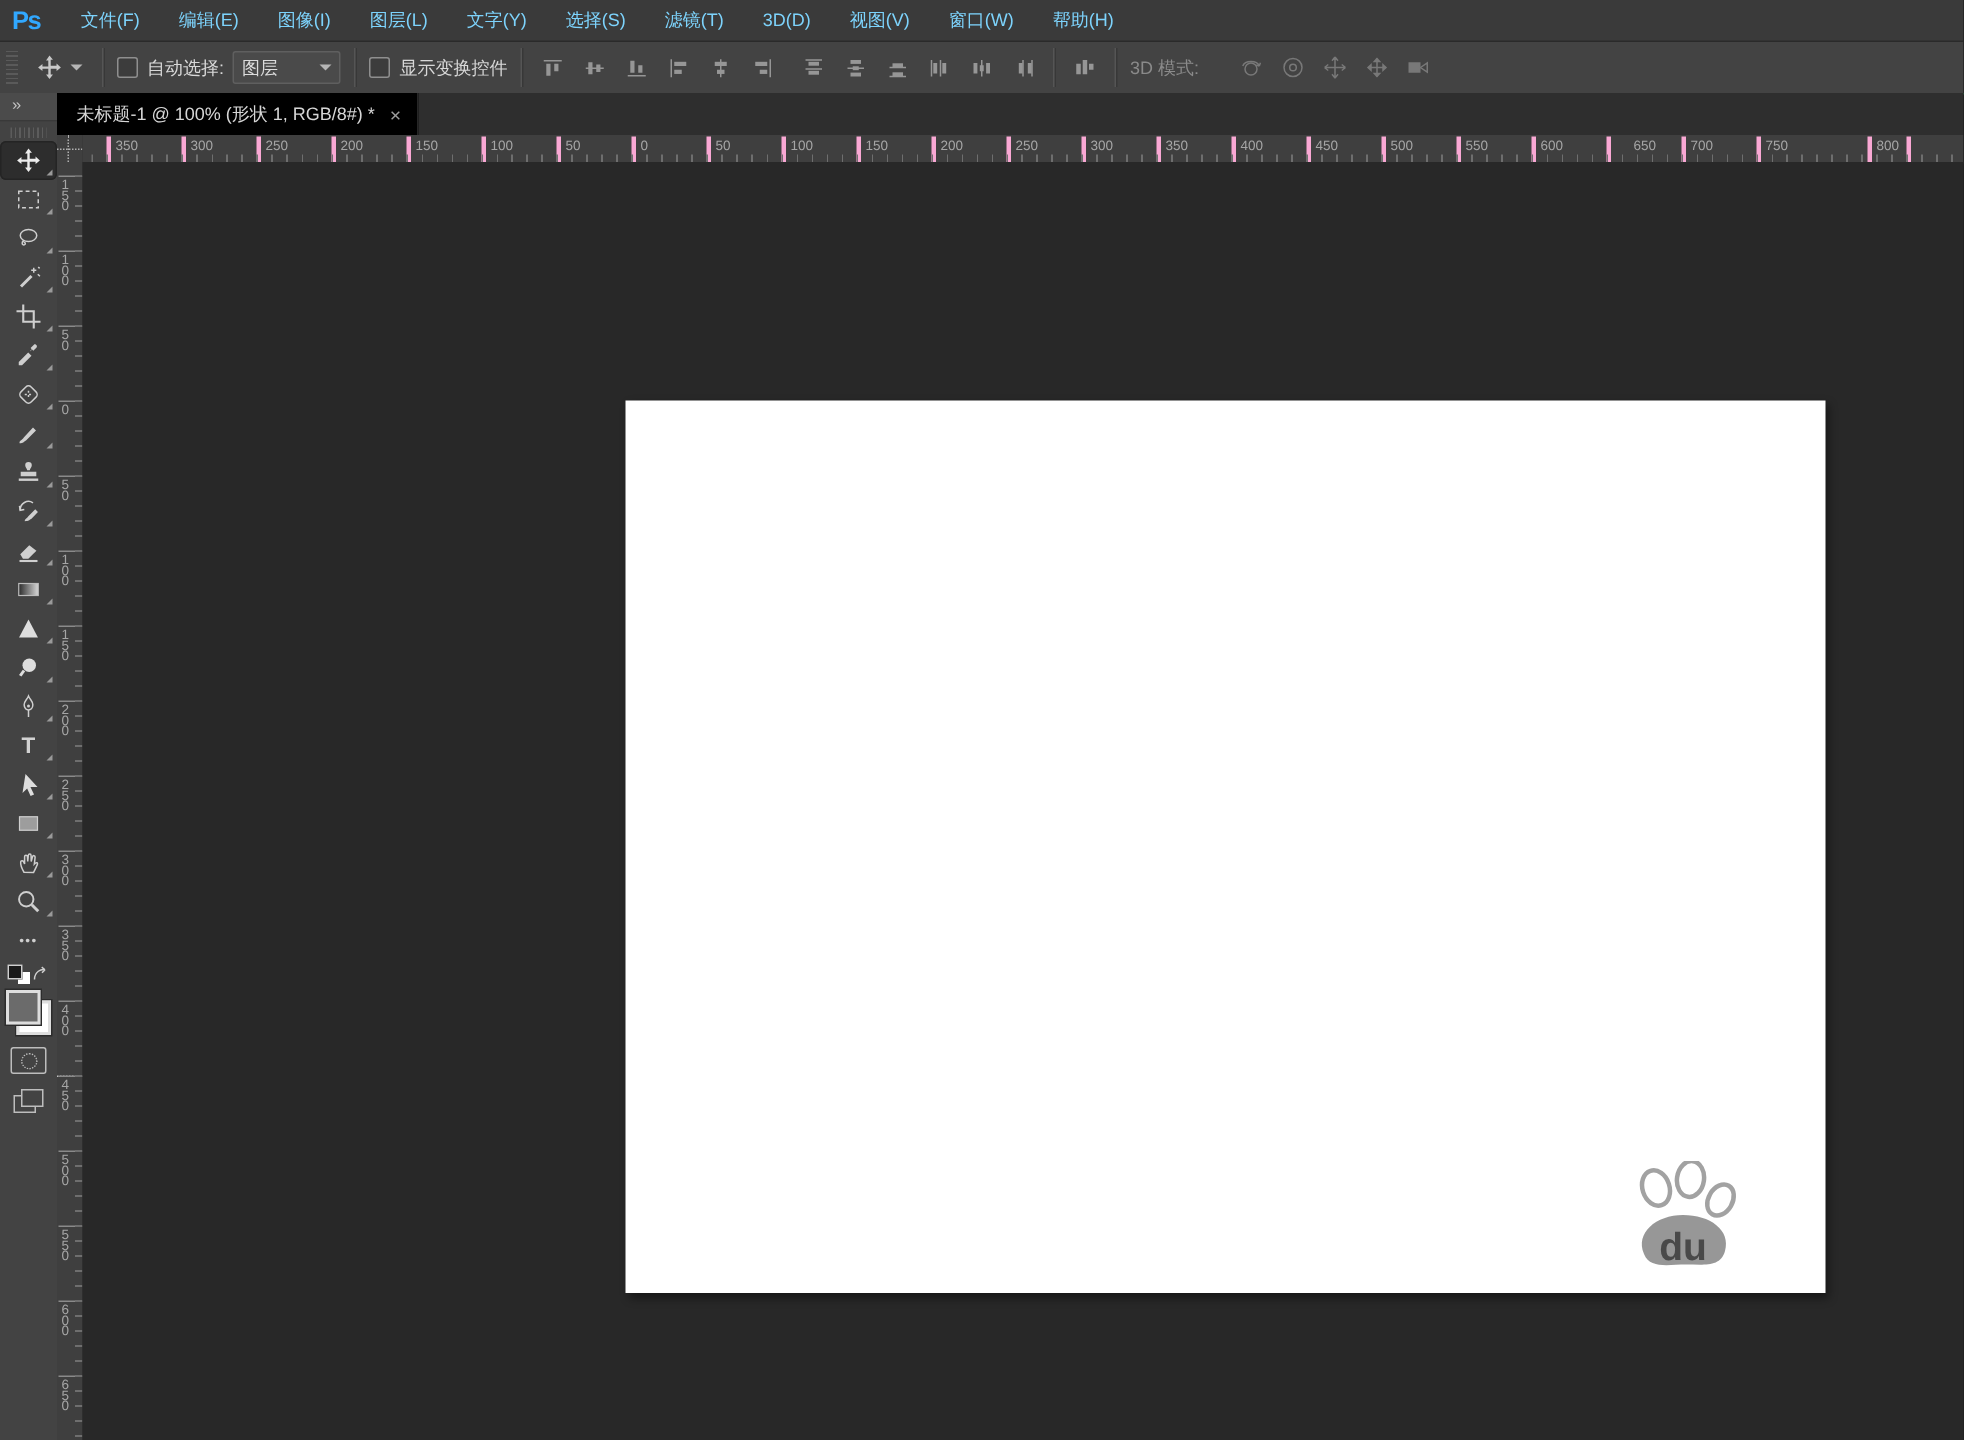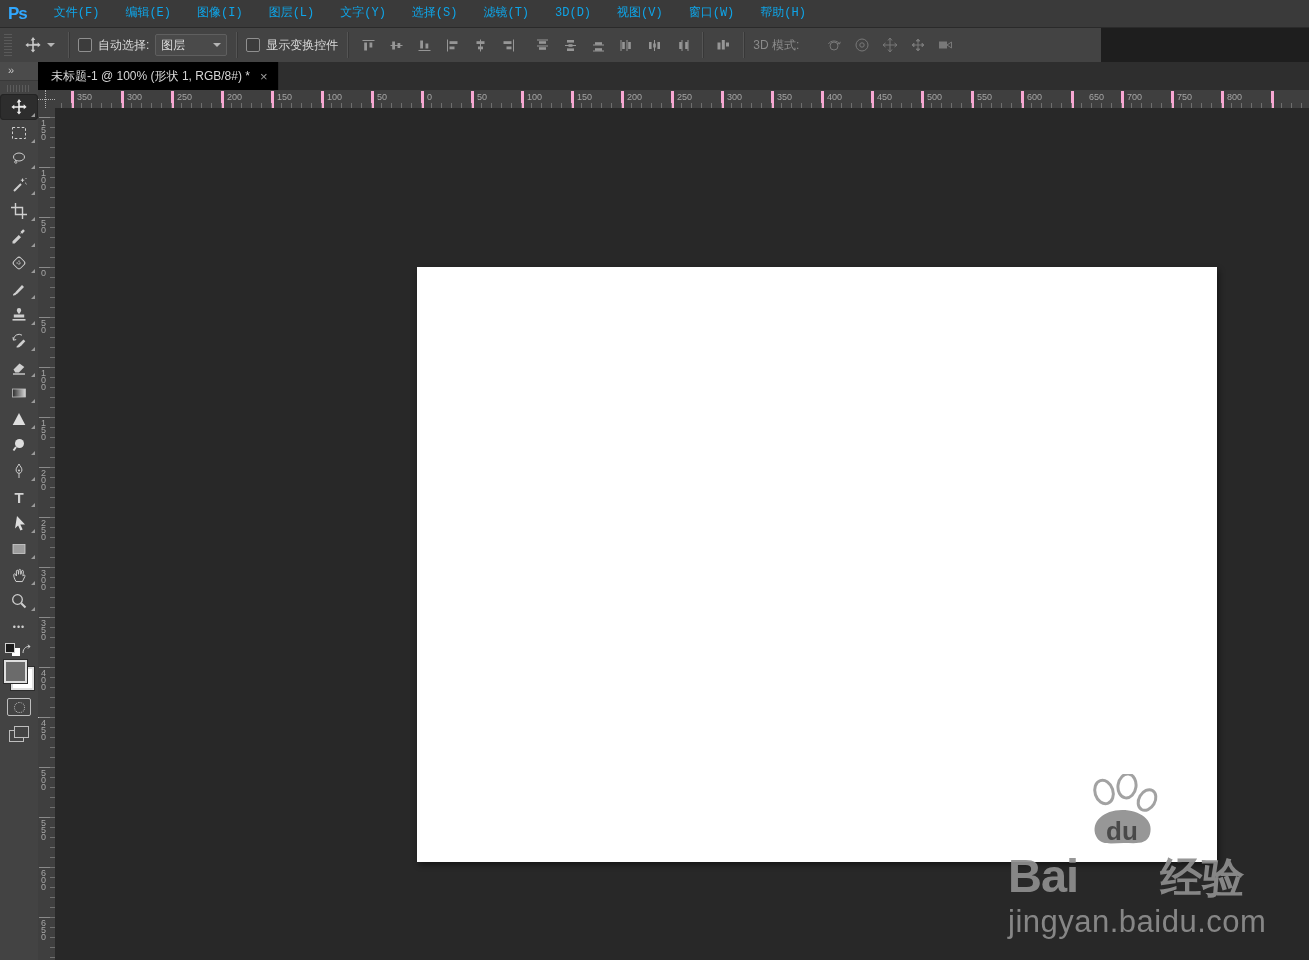--- a/index.html
+++ b/index.html
@@ -12,7 +12,7 @@
   #menubar{left:0;top:0;width:1309px;height:27px;background:#3a3a3a;
            border-bottom:1px solid #2a2a2a;display:flex;align-items:center;}
   .ps-logo{font-weight:bold;font-size:17px;color:#31a8ff;margin:0 14px 0 8px;letter-spacing:-1px;}
-  .menu-item{color:#0ea5e9;font-size:12px;padding:0 13px;height:27px;line-height:27px;cursor:default;font-family:Liberation Mono, monospace;}
+  .menu-item{color:#7dd3fc;font-size:12px;padding:0 13px;height:27px;line-height:27px;cursor:default;}
 
   
   #optionsbar{left:0;top:28px;width:1101px;height:34px;background:#434343;

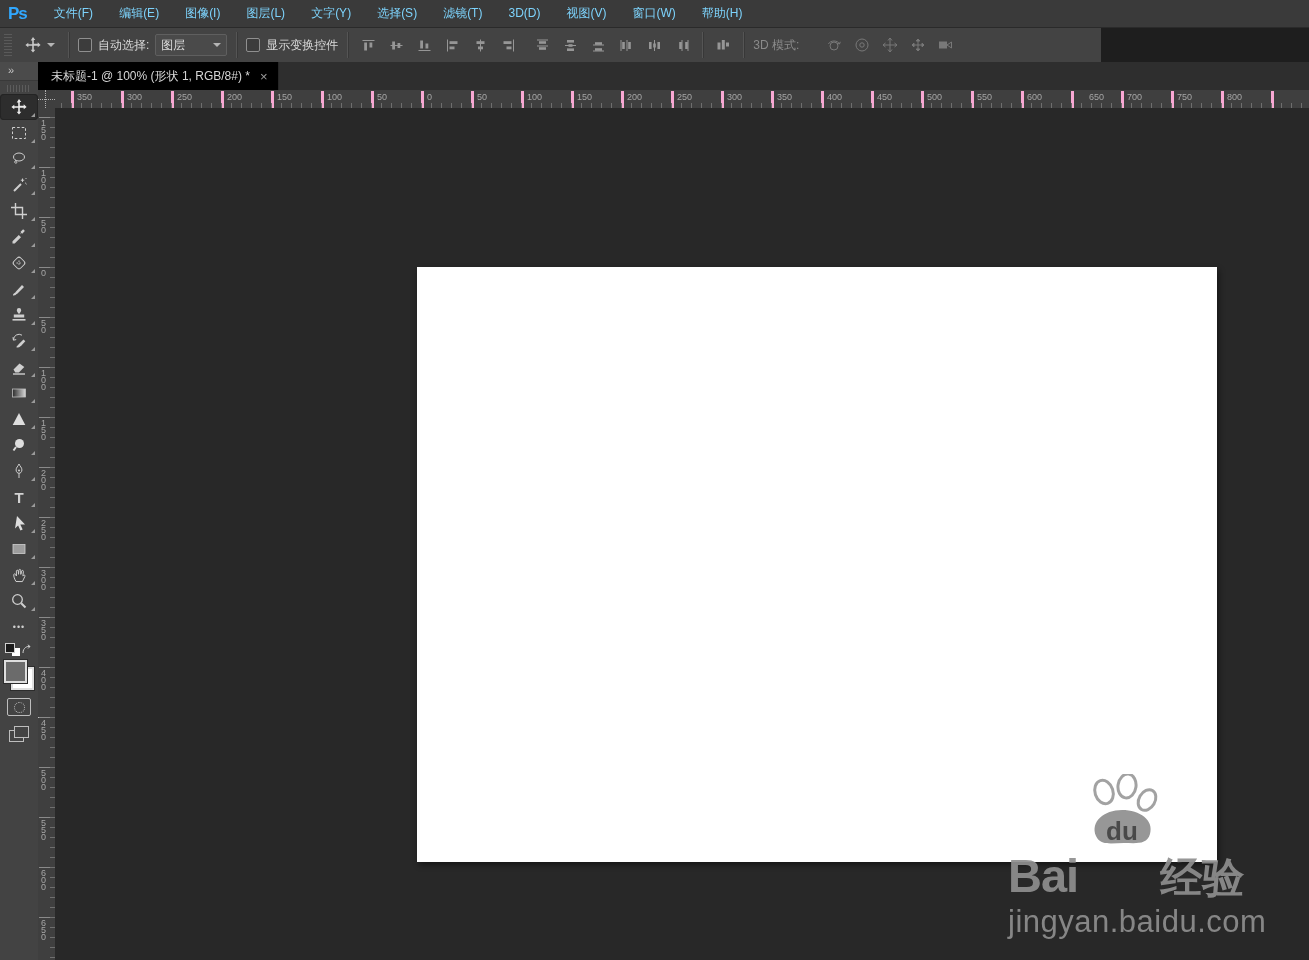--- a/index.html
+++ b/index.html
@@ -15,7 +15,7 @@
   .menu-item{color:#7dd3fc;font-size:12px;padding:0 13px;height:27px;line-height:27px;cursor:default;}
 
   
-  #optionsbar{left:0;top:28px;width:1101px;height:34px;background:#434343;
+  #optionsbar{left:0;top:28px;width:1309px;height:34px;background:#434343;
               border-bottom:1px solid #22c55e;display:flex;align-items:center;}
   .ob-grip{width:8px;height:22px;margin:0 8px 0 4px;
            background:repeating-linear-gradient(to bottom,#5a5a5a 0 1px,transparent 1px 3px);}

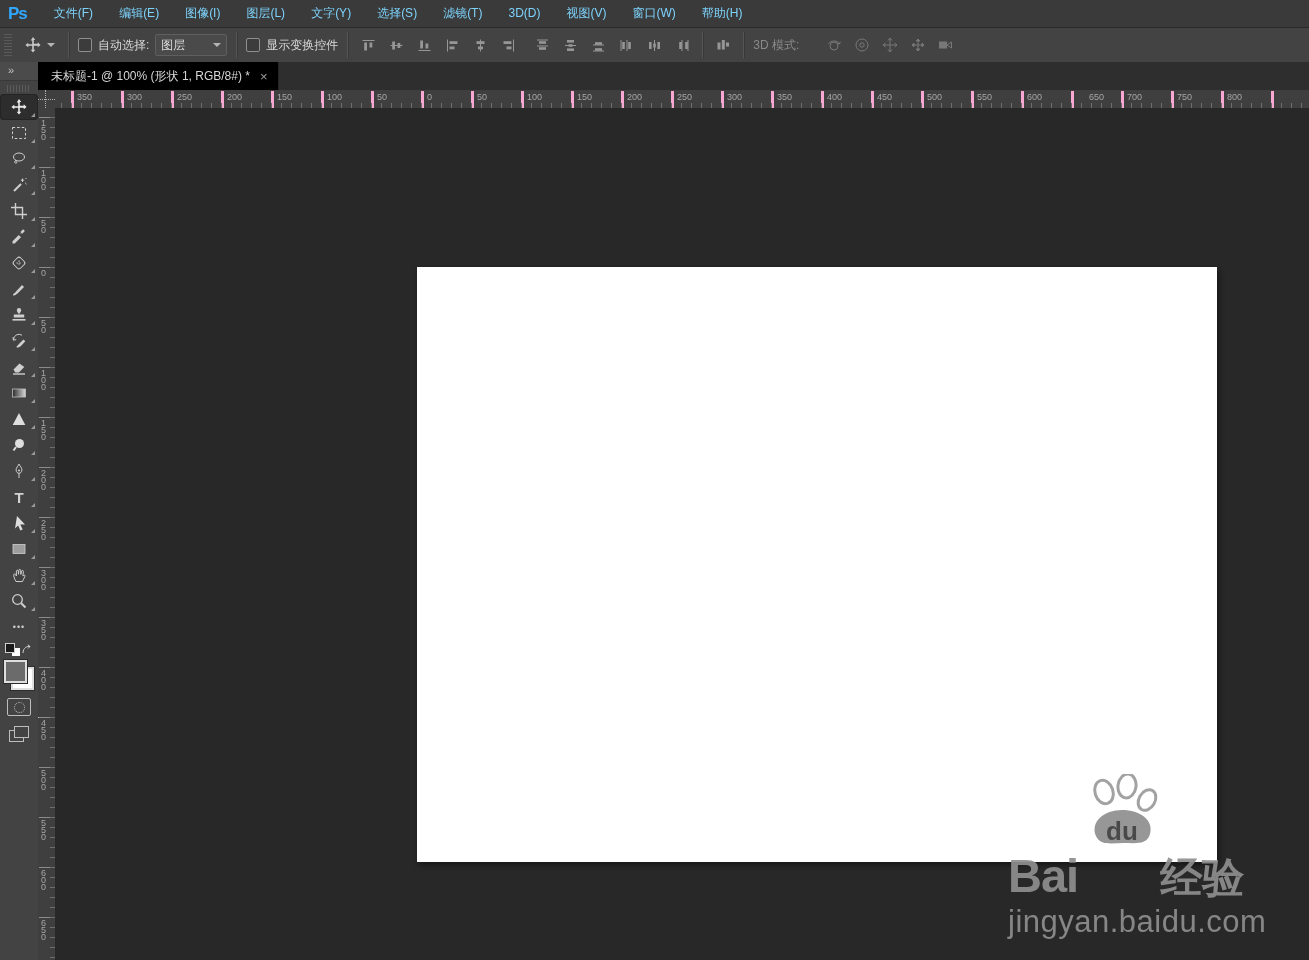--- a/index.html
+++ b/index.html
@@ -512,7 +512,7 @@
     <div class="hlabel" style="left: 1016px; padding-left: 15px;">650</div>
     <div class="hlabel" style="left: 1066px;">700</div>
     <div class="hlabel" style="left: 1116px;">750</div>
-    <div class="hlabel" style="left: 1166px; text-align: center;">800</div>
+    <div class="hlabel" style="left: 1190px; text-align: center;">800</div>
     <div class="hlabel" style="left: 1216px; padding-left: 40px;">850</div>
   </div>
 <div id="ruler-v" class="abs">

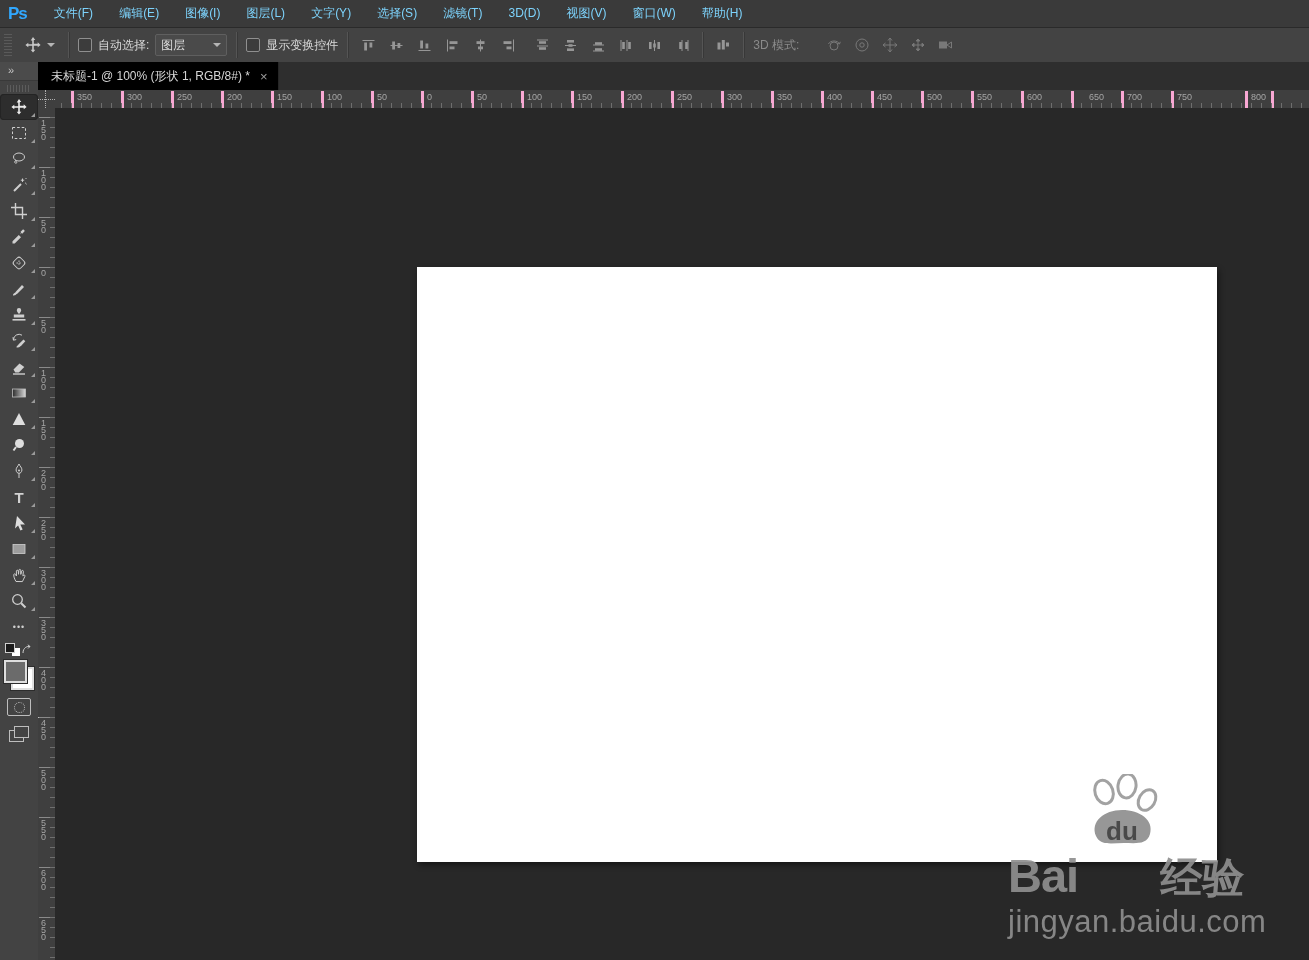--- a/index.html
+++ b/index.html
@@ -578,10 +578,6 @@
     <path d="M14 62c-6-14 8-26 26-26s32 10 28 24c-3 11-14 9-26 9s-24 3-28-7z" fill="#8f8f8f"></path>
     <text x="40" y="66" text-anchor="middle" font-size="26" font-weight="bold" fill="#3a3a3a" font-family="Liberation Sans, sans-serif">du</text>
   </svg>
-  <div class="wm-row">
-    <span class="wm-bai">Bai</span>
-    <span class="wm-cn">经验</span>
-  </div>
   <div class="wm-url">jingyan.baidu.com</div>
 </div>
 

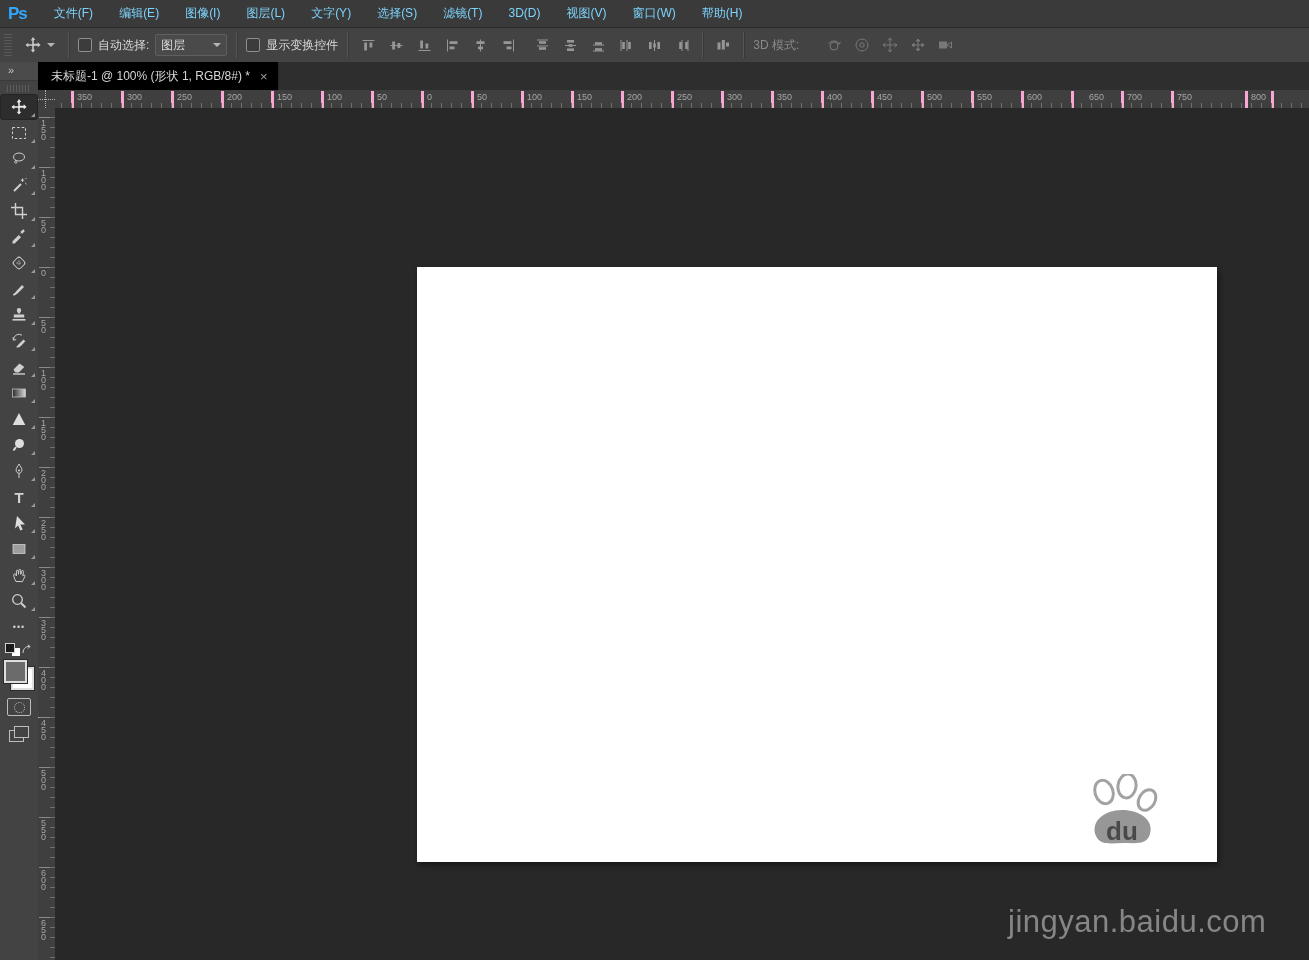--- a/index.html
+++ b/index.html
@@ -578,7 +578,6 @@
     <path d="M14 62c-6-14 8-26 26-26s32 10 28 24c-3 11-14 9-26 9s-24 3-28-7z" fill="#8f8f8f"></path>
     <text x="40" y="66" text-anchor="middle" font-size="26" font-weight="bold" fill="#3a3a3a" font-family="Liberation Sans, sans-serif">du</text>
   </svg>
-  <div class="wm-url">jingyan.baidu.com</div>
 </div>
 
 </body></html>

